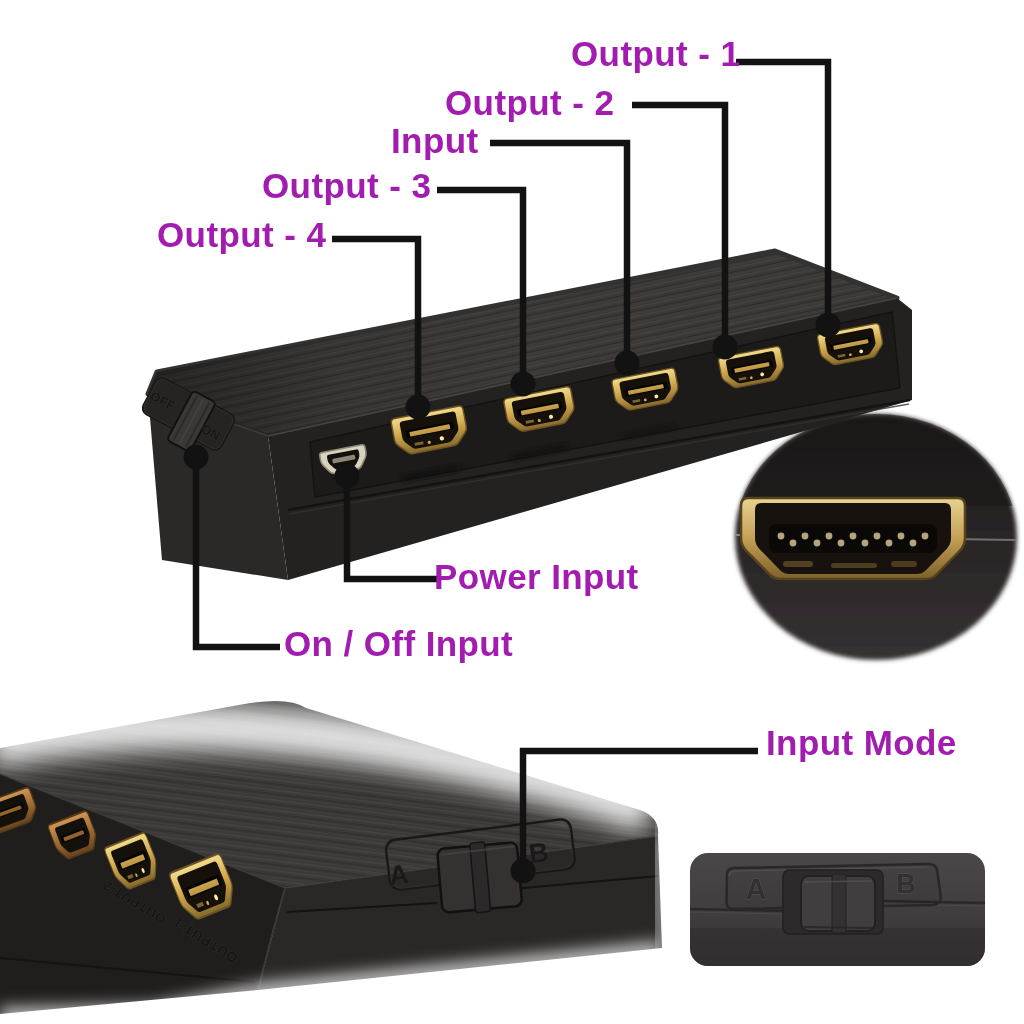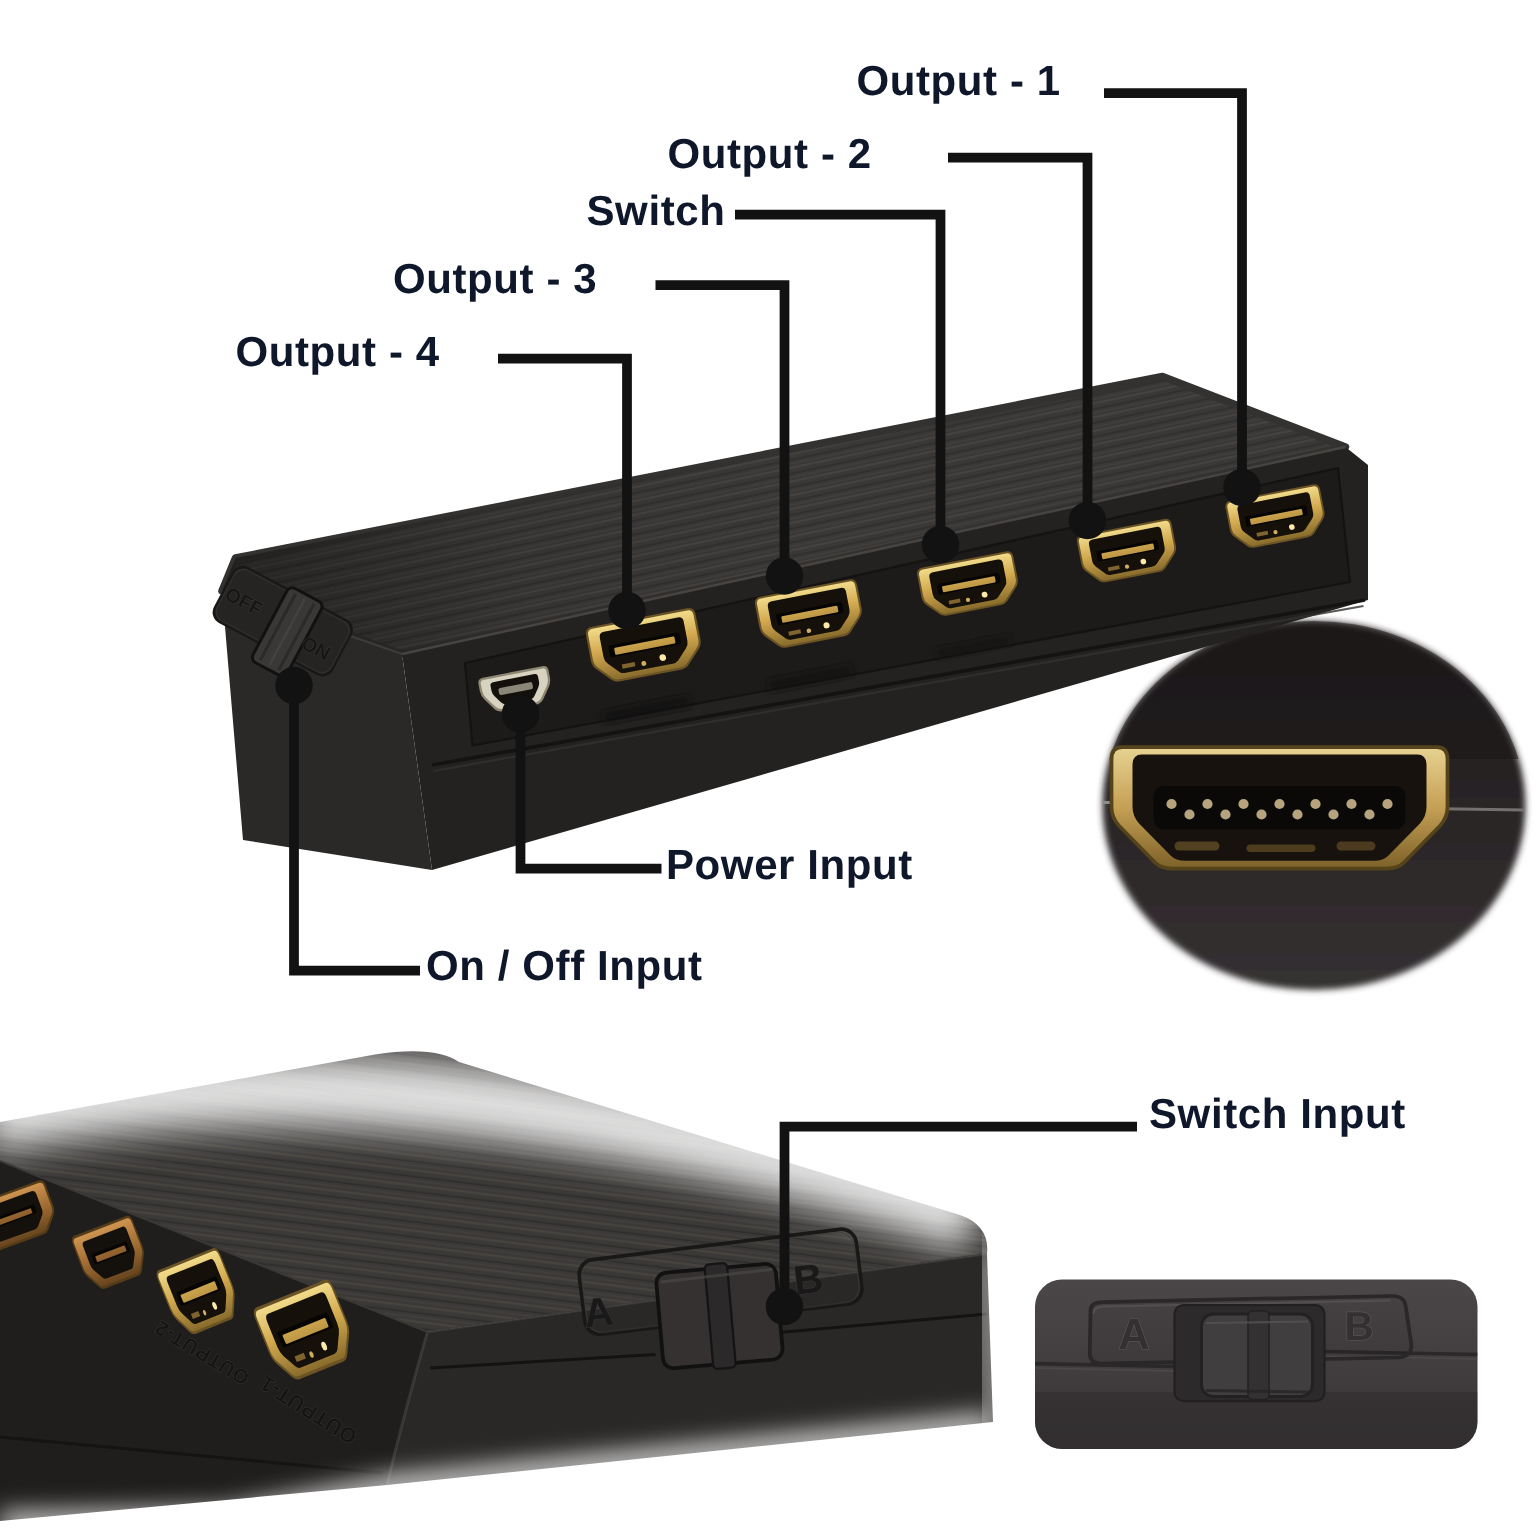--- a/index.html
+++ b/index.html
@@ -6,7 +6,7 @@
   .stage{position:relative;width:1024px;height:1024px;background:#ffffff;overflow:hidden;
          font-family:"Liberation Sans",sans-serif;}
   .stage svg{position:absolute;left:0;top:0;}
-  .lbl{position:absolute;font-weight:700;font-size:28px;line-height:35px;color:#0f172a;
+  .lbl{position:absolute;font-weight:700;font-size:35px;line-height:35px;color:#a21caf;
        letter-spacing:.4px;white-space:nowrap;}
   .eng{font-family:"Liberation Sans",sans-serif;font-weight:700;}
 </style>

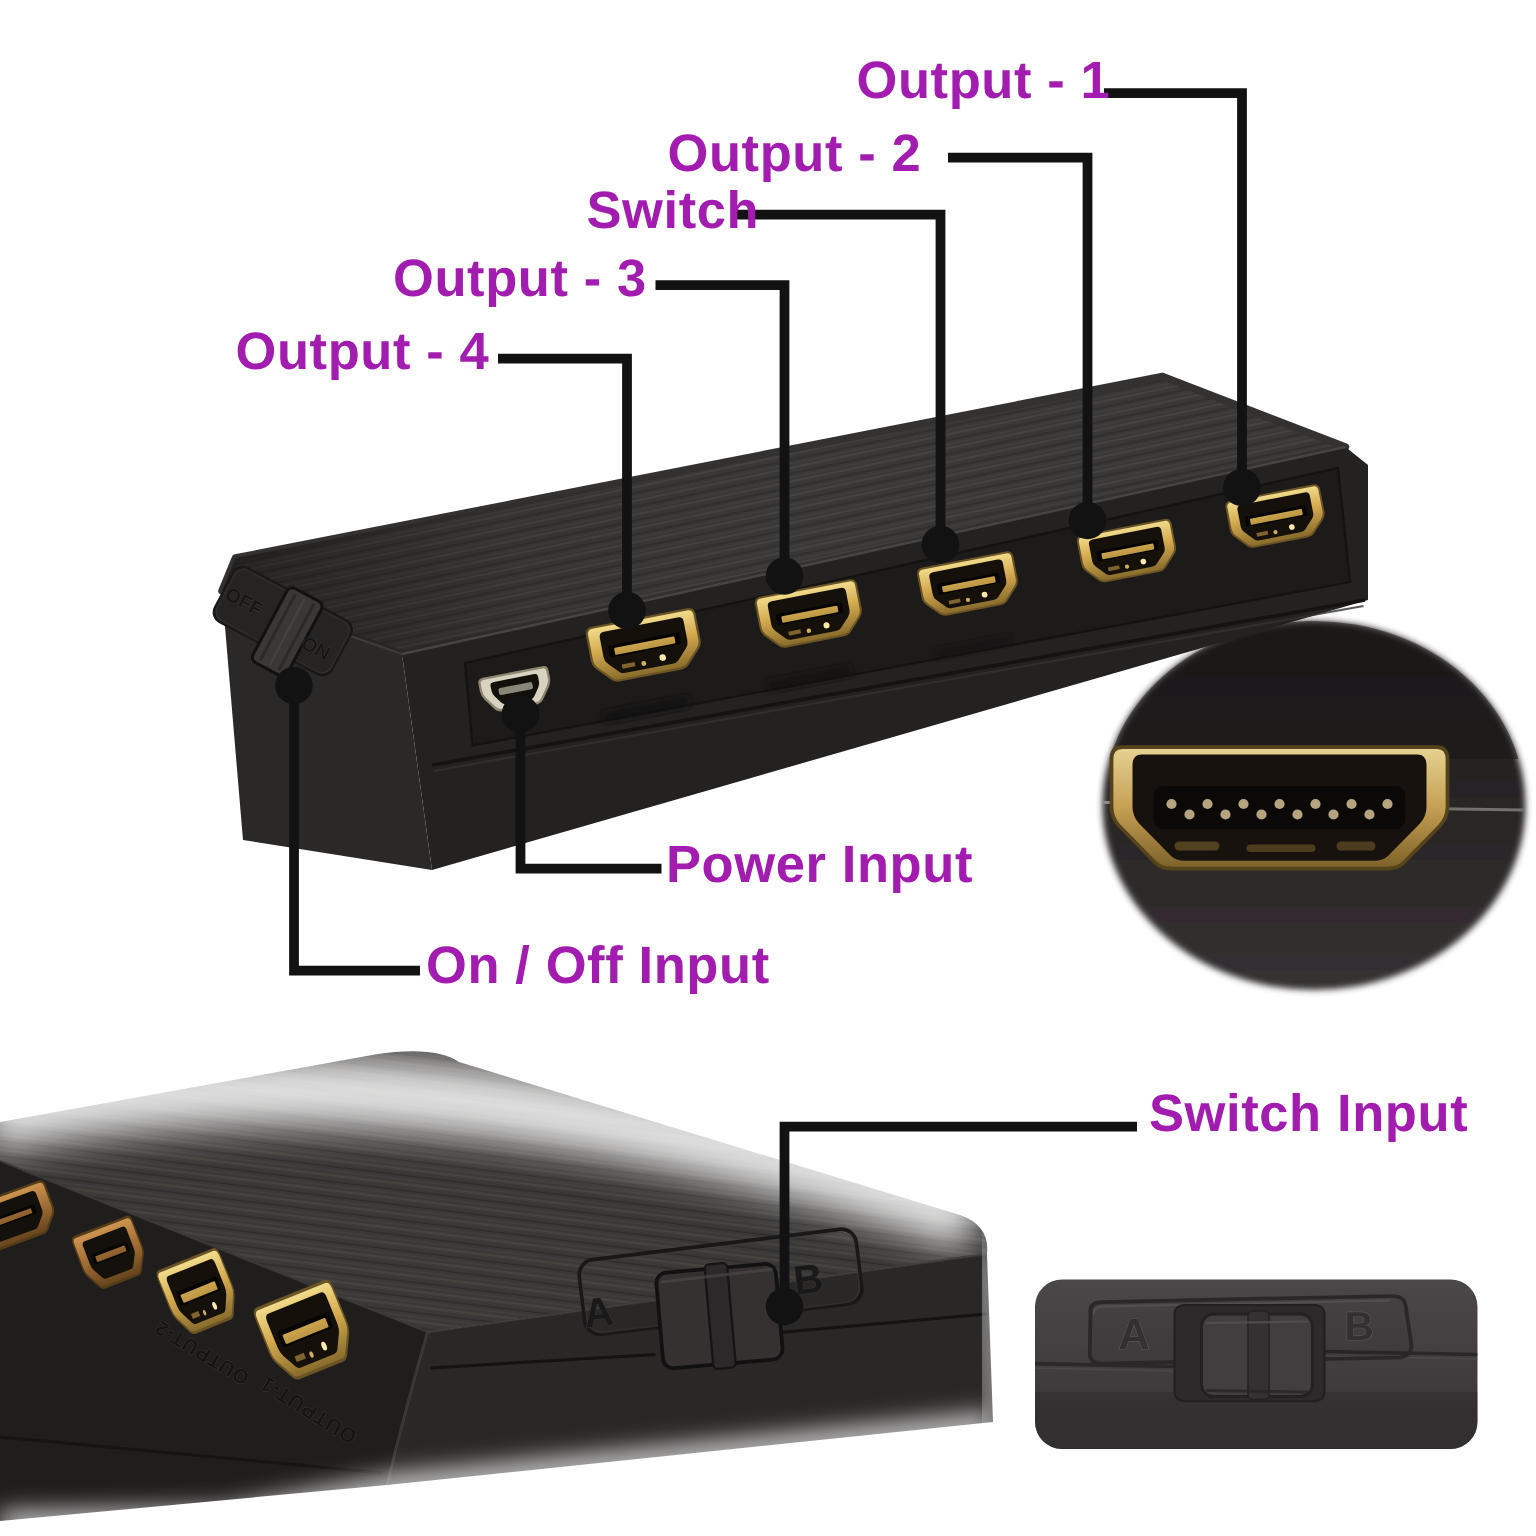--- a/index.html
+++ b/index.html
@@ -252,7 +252,7 @@
 
 <div class="lbl" style="left:571px;top:36px">Output - 1</div>
 <div class="lbl" style="left:445px;top:85px">Output - 2</div>
-<div class="lbl" style="left:391px;top:123px">Switch</div>
+<div class="lbl" style="left:391px;top:123px">Input</div>
 <div class="lbl" style="left:262px;top:168px">Output - 3</div>
 <div class="lbl" style="left:157px;top:217px">Output - 4</div>
 <div class="lbl" style="left:444px;top:559px">Power Input</div>

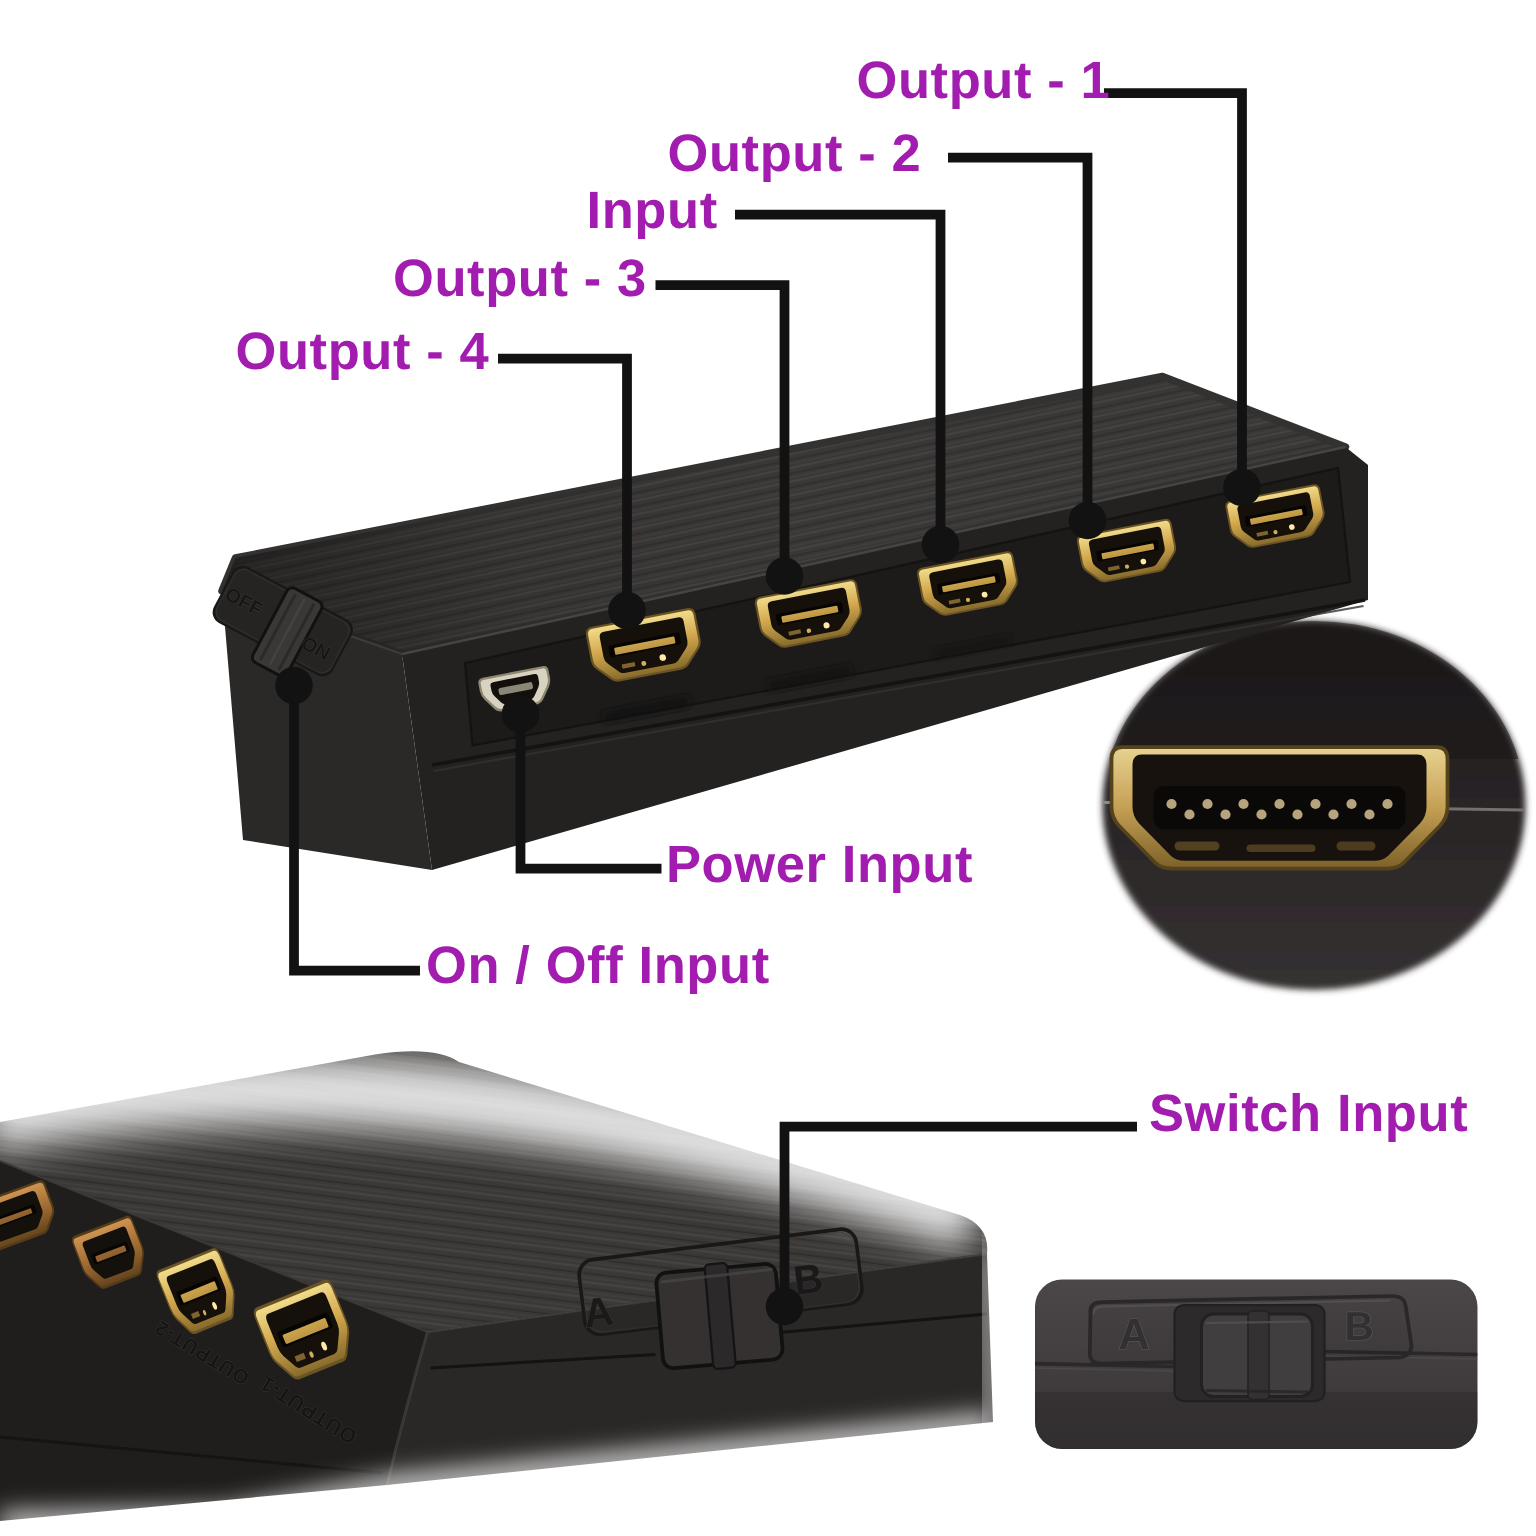--- a/index.html
+++ b/index.html
@@ -255,7 +255,7 @@
 <div class="lbl" style="left:391px;top:123px">Input</div>
 <div class="lbl" style="left:262px;top:168px">Output - 3</div>
 <div class="lbl" style="left:157px;top:217px">Output - 4</div>
-<div class="lbl" style="left:444px;top:559px">Power Input</div>
+<div class="lbl" style="left:434px;top:559px">Power Input</div>
 <div class="lbl" style="left:284px;top:626px">On / Off Input</div>
 <div class="lbl" style="left:766px;top:725px">Switch Input</div>
 

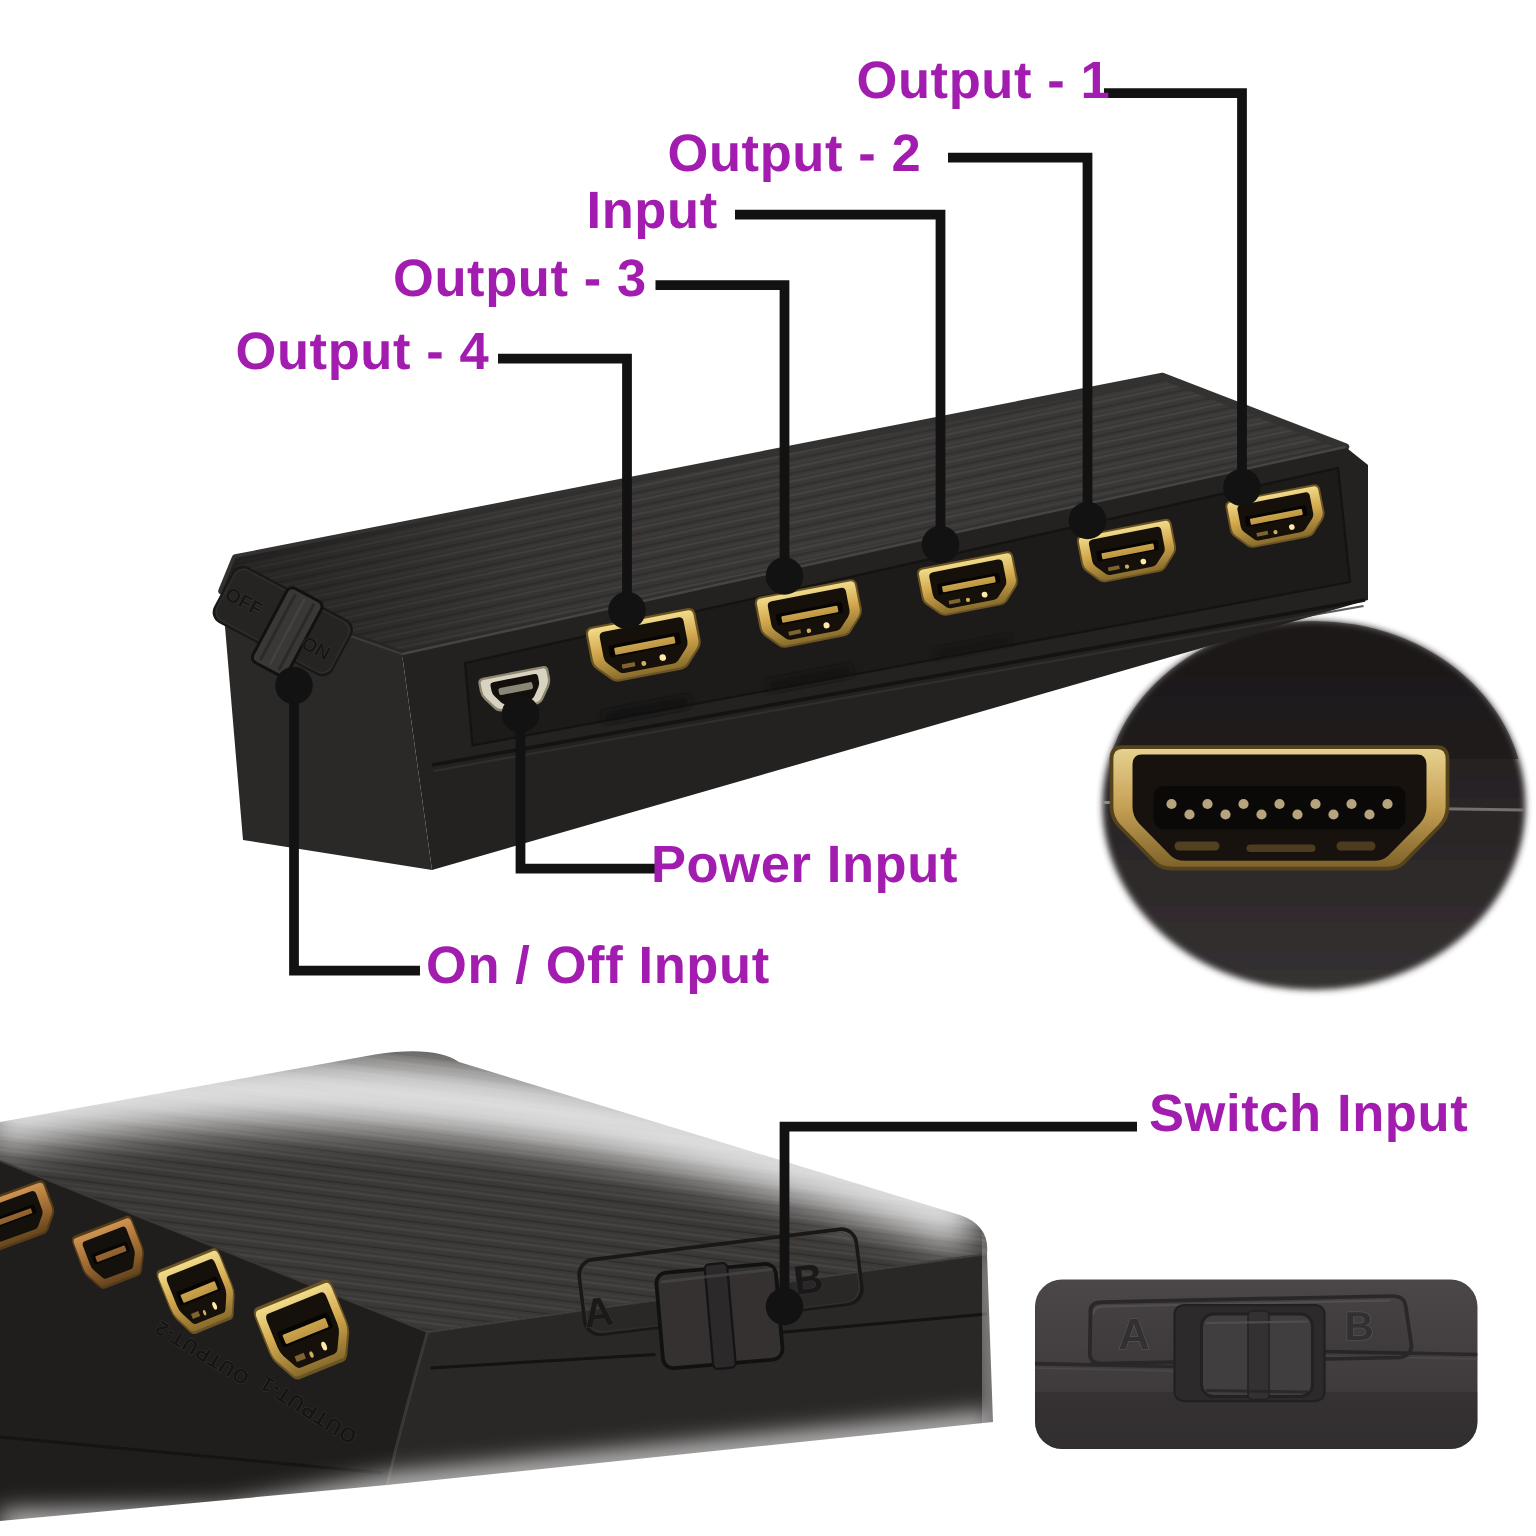--- a/index.html
+++ b/index.html
@@ -257,7 +257,7 @@
 <div class="lbl" style="left:157px;top:217px">Output - 4</div>
 <div class="lbl" style="left:434px;top:559px">Power Input</div>
 <div class="lbl" style="left:284px;top:626px">On / Off Input</div>
-<div class="lbl" style="left:766px;top:725px">Switch Input</div>
+<div class="lbl" style="left:766px;top:725px">Input Mode</div>
 
 </div>
 

